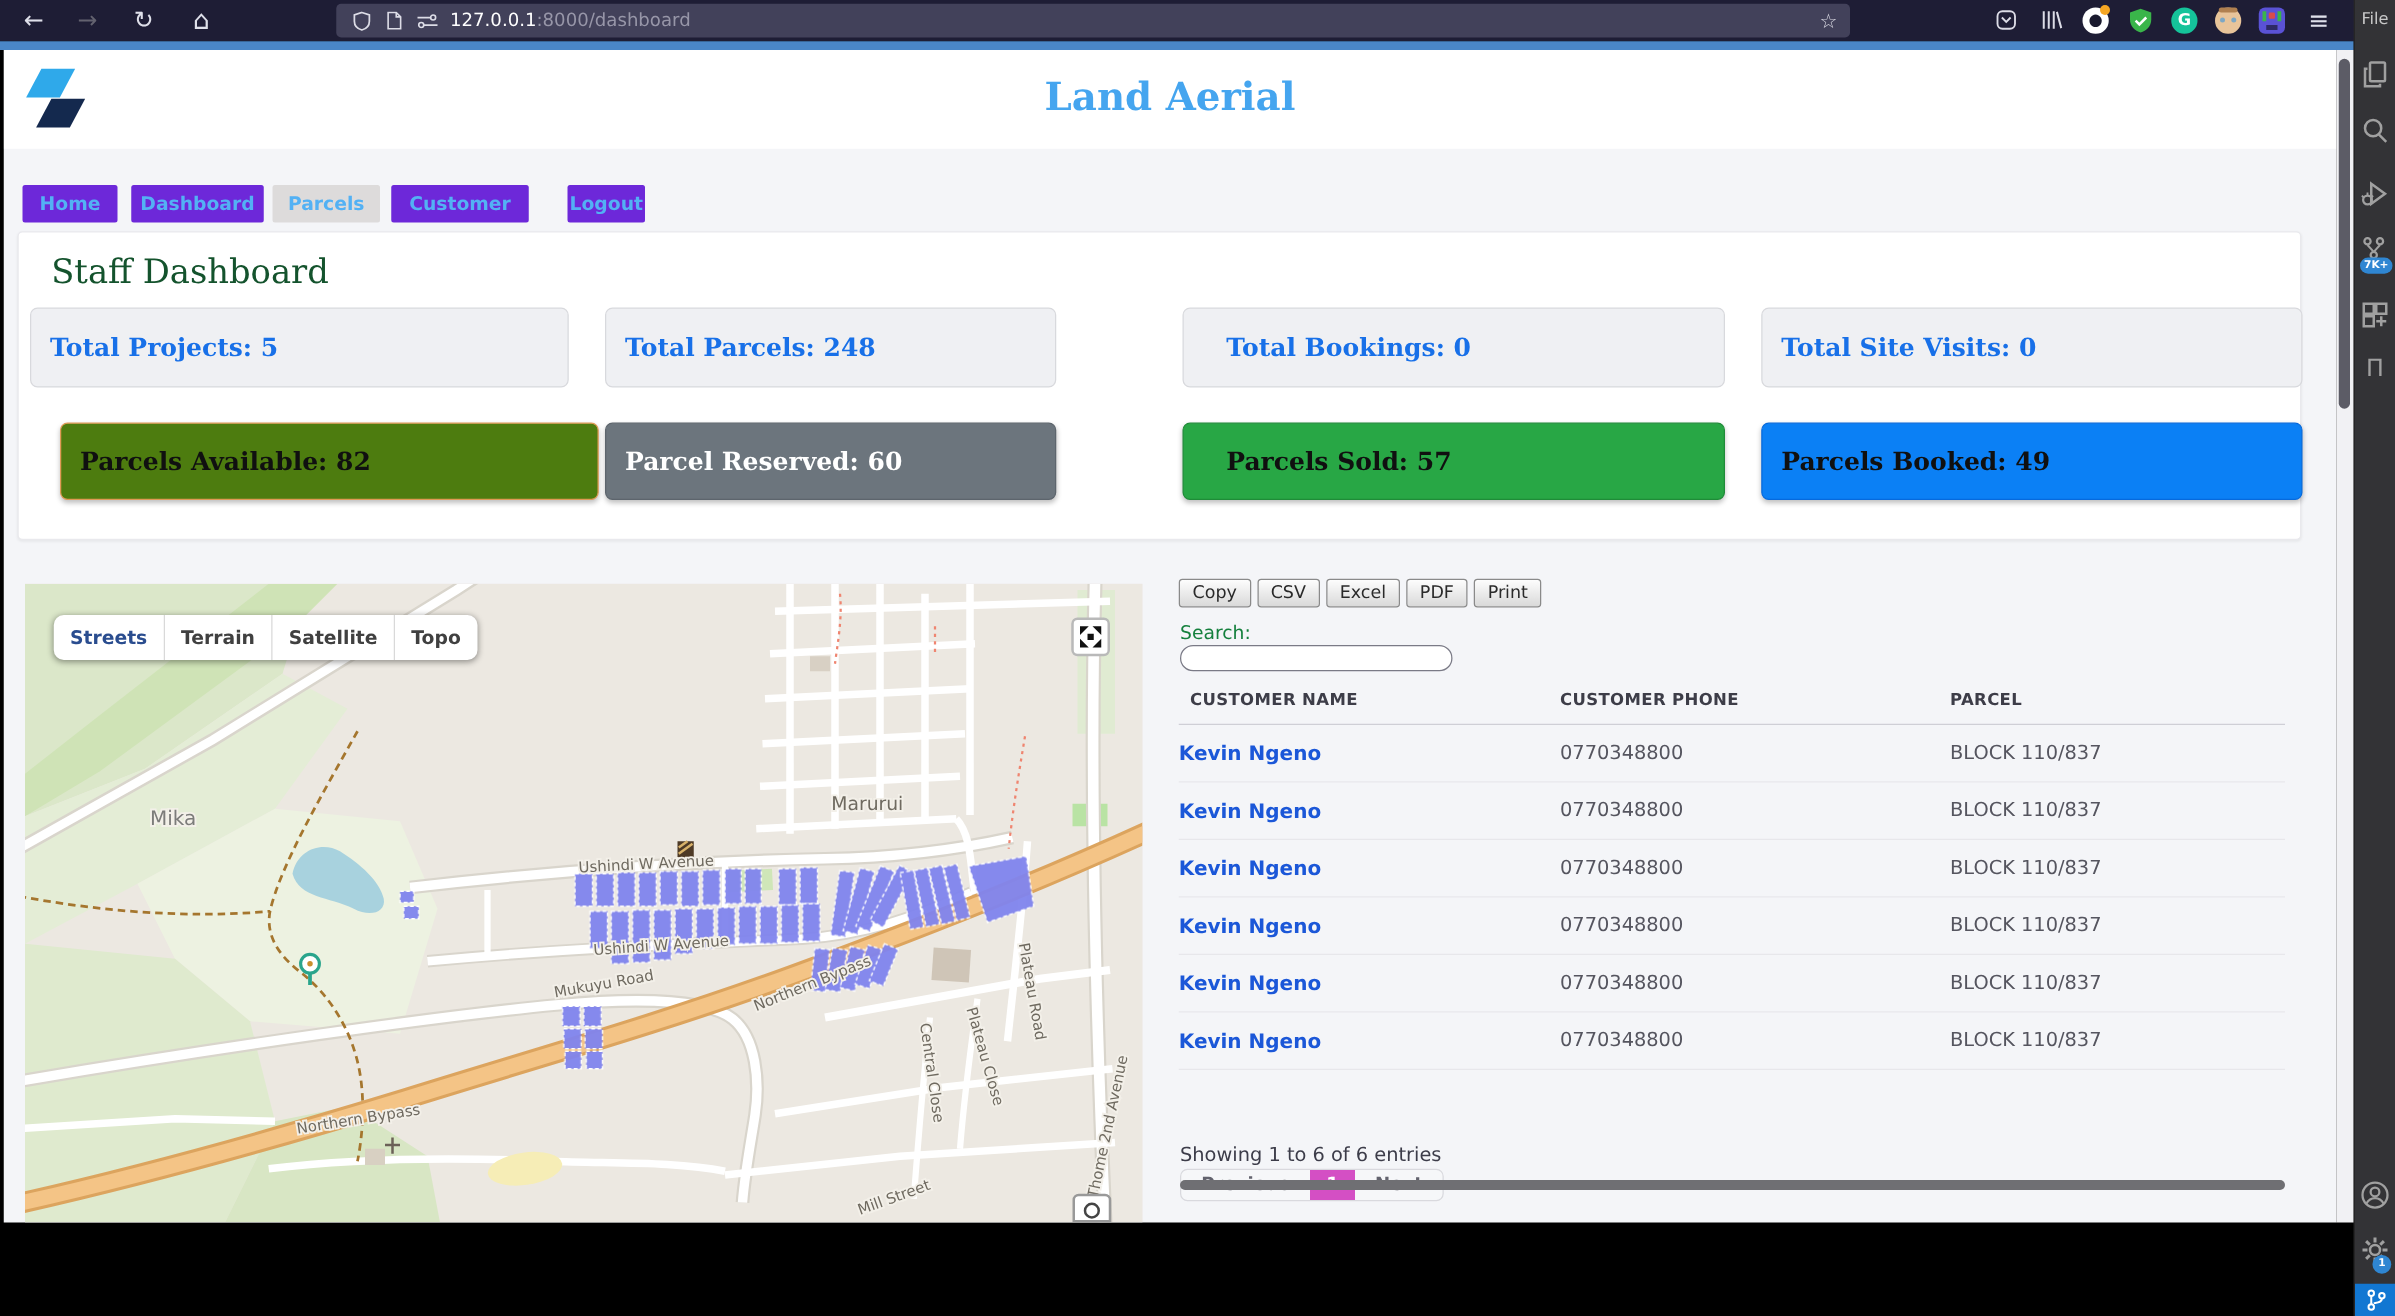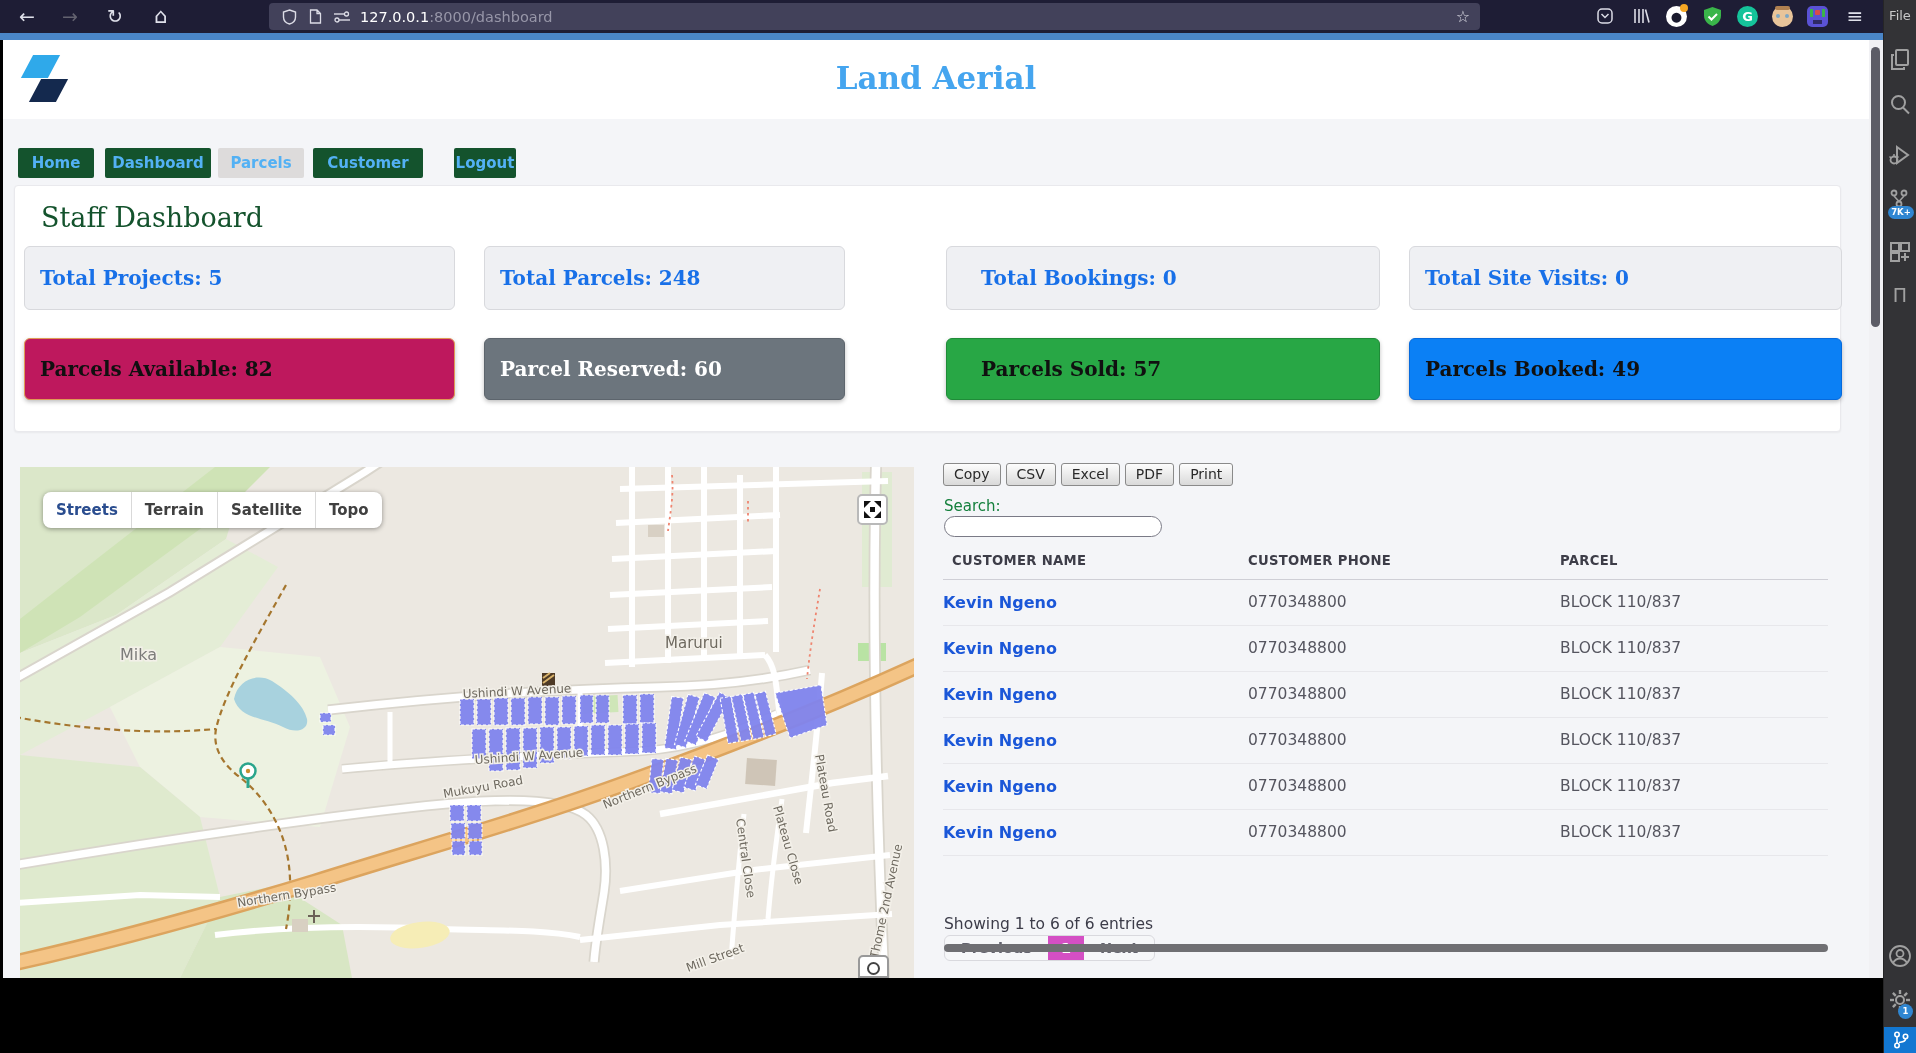--- a/index.html
+++ b/index.html
@@ -25,7 +25,7 @@
   #logo .p2{left:18px;top:27px;background:#14294e;}
   #page-title{position:absolute;left:0;top:20px;width:100%;text-align:center;
      font-family:"DejaVu Serif","Liberation Serif",serif;font-weight:bold;font-size:31px;color:#45a5ef;}
-  .tab{position:absolute;top:108px;height:30px;background:#14532d;border-radius:2px;text-align:center;line-height:30px;font-size:15px;font-weight:bold;color:#53b1f4;cursor:pointer;}
+  .tab{position:absolute;top:108px;height:30px;background:#6d28d9;border-radius:2px;text-align:center;line-height:30px;font-size:15px;font-weight:bold;color:#53b1f4;cursor:pointer;}
   .tab.active{background:#dddbdb;}
   
   #panel{position:absolute;left:11px;top:145px;width:1827px;height:247px;background:#fff;border:1px solid #e9e9ed;border-radius:4px;box-shadow:0 1px 2px rgba(0,0,0,.05);}

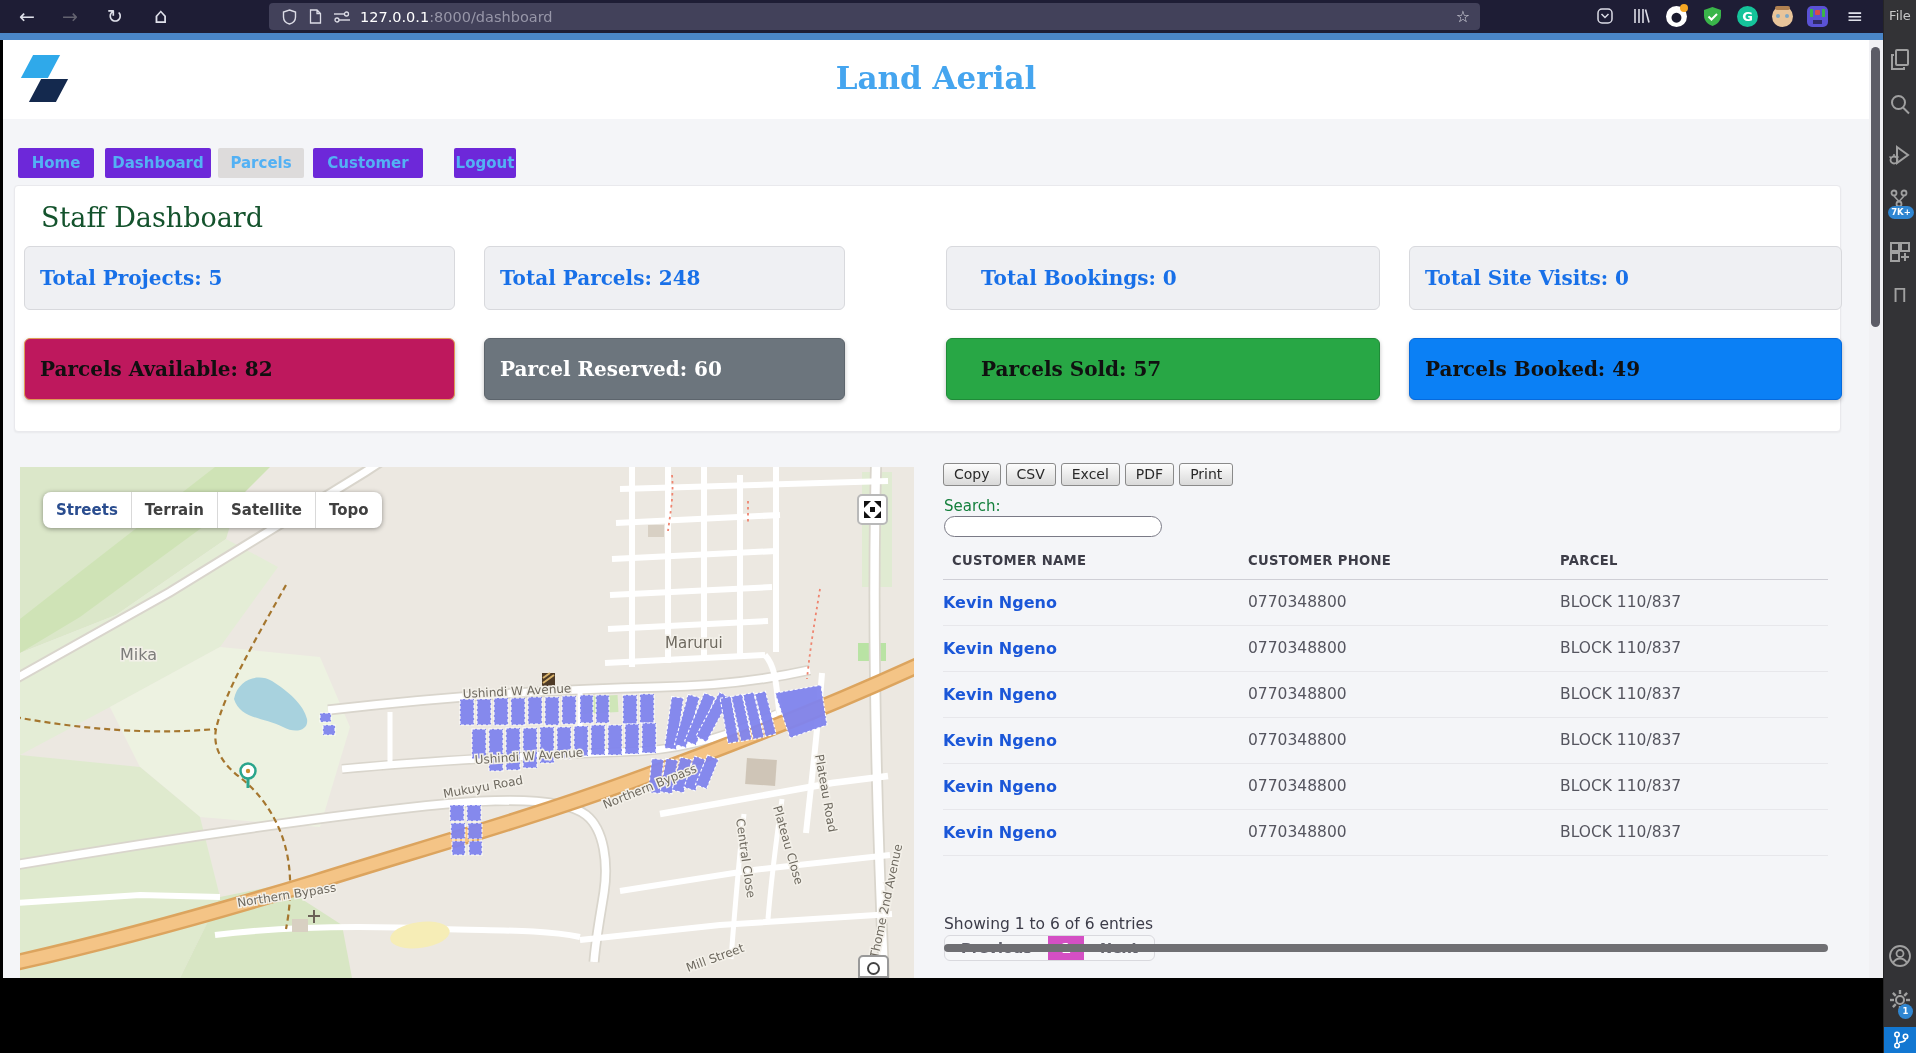--- a/index.html
+++ b/index.html
@@ -35,7 +35,7 @@
   .status-card{position:absolute;top:152px;height:62px;border-radius:6px;display:flex;align-items:center;padding-left:15px;
      font-family:"DejaVu Serif","Liberation Serif",serif;font-weight:bold;font-size:20px;box-shadow:0 2px 4px rgba(0,0,0,.25);}
   .c1{left:9px;width:431px;}  .c2{left:469px;width:361px;}  .c3{left:931px;width:434px;padding-left:34px;}  .c4{left:1394px;width:433px;}
-  #card-avail{background:#be185d;border:1px solid #e09a55;color:#101010;}
+  #card-avail{background:#4d7c0f;border:1px solid #e09a55;color:#101010;margin-left:24px;}
   #card-reserved{background:#6c757d;border:1px solid #5d656d;color:#fff;}
   #card-sold{background:#28a745;border:1px solid #1f8c38;color:#101010;}
   #card-booked{background:#0b80f5;border:1px solid #066add;color:#101010;}

